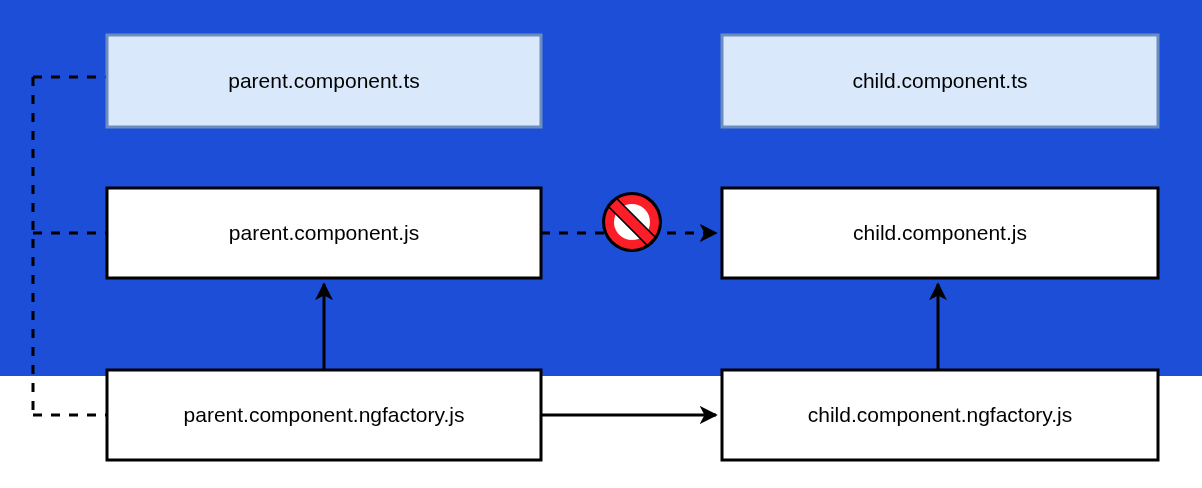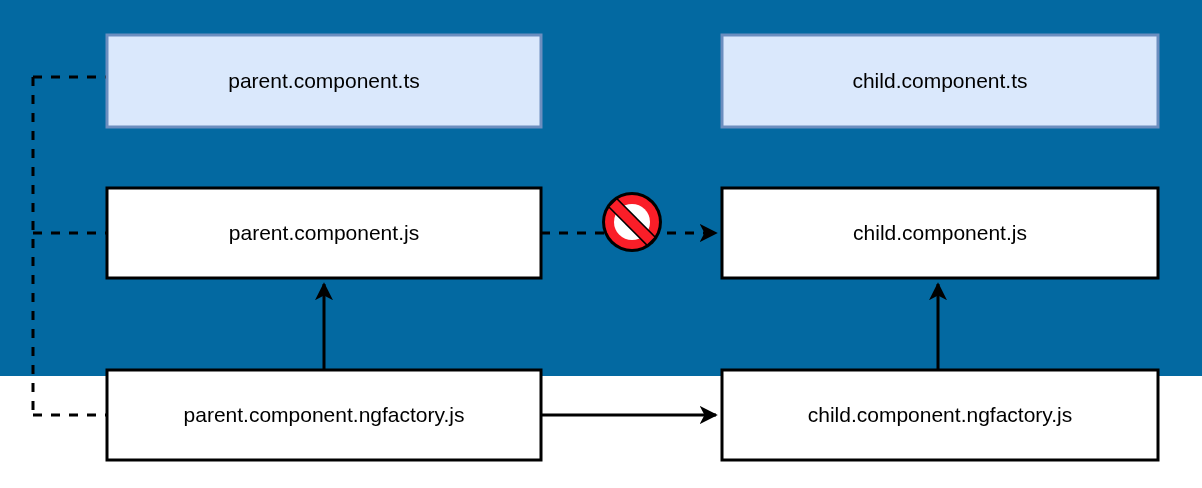--- a/index.html
+++ b/index.html
@@ -17,7 +17,7 @@
     position: relative;
     width: 1202px;
     height: 376px;
-    background: #0369a1;
+    background: #1d4ed8;
   }
   svg#diagram {
     display: block;

